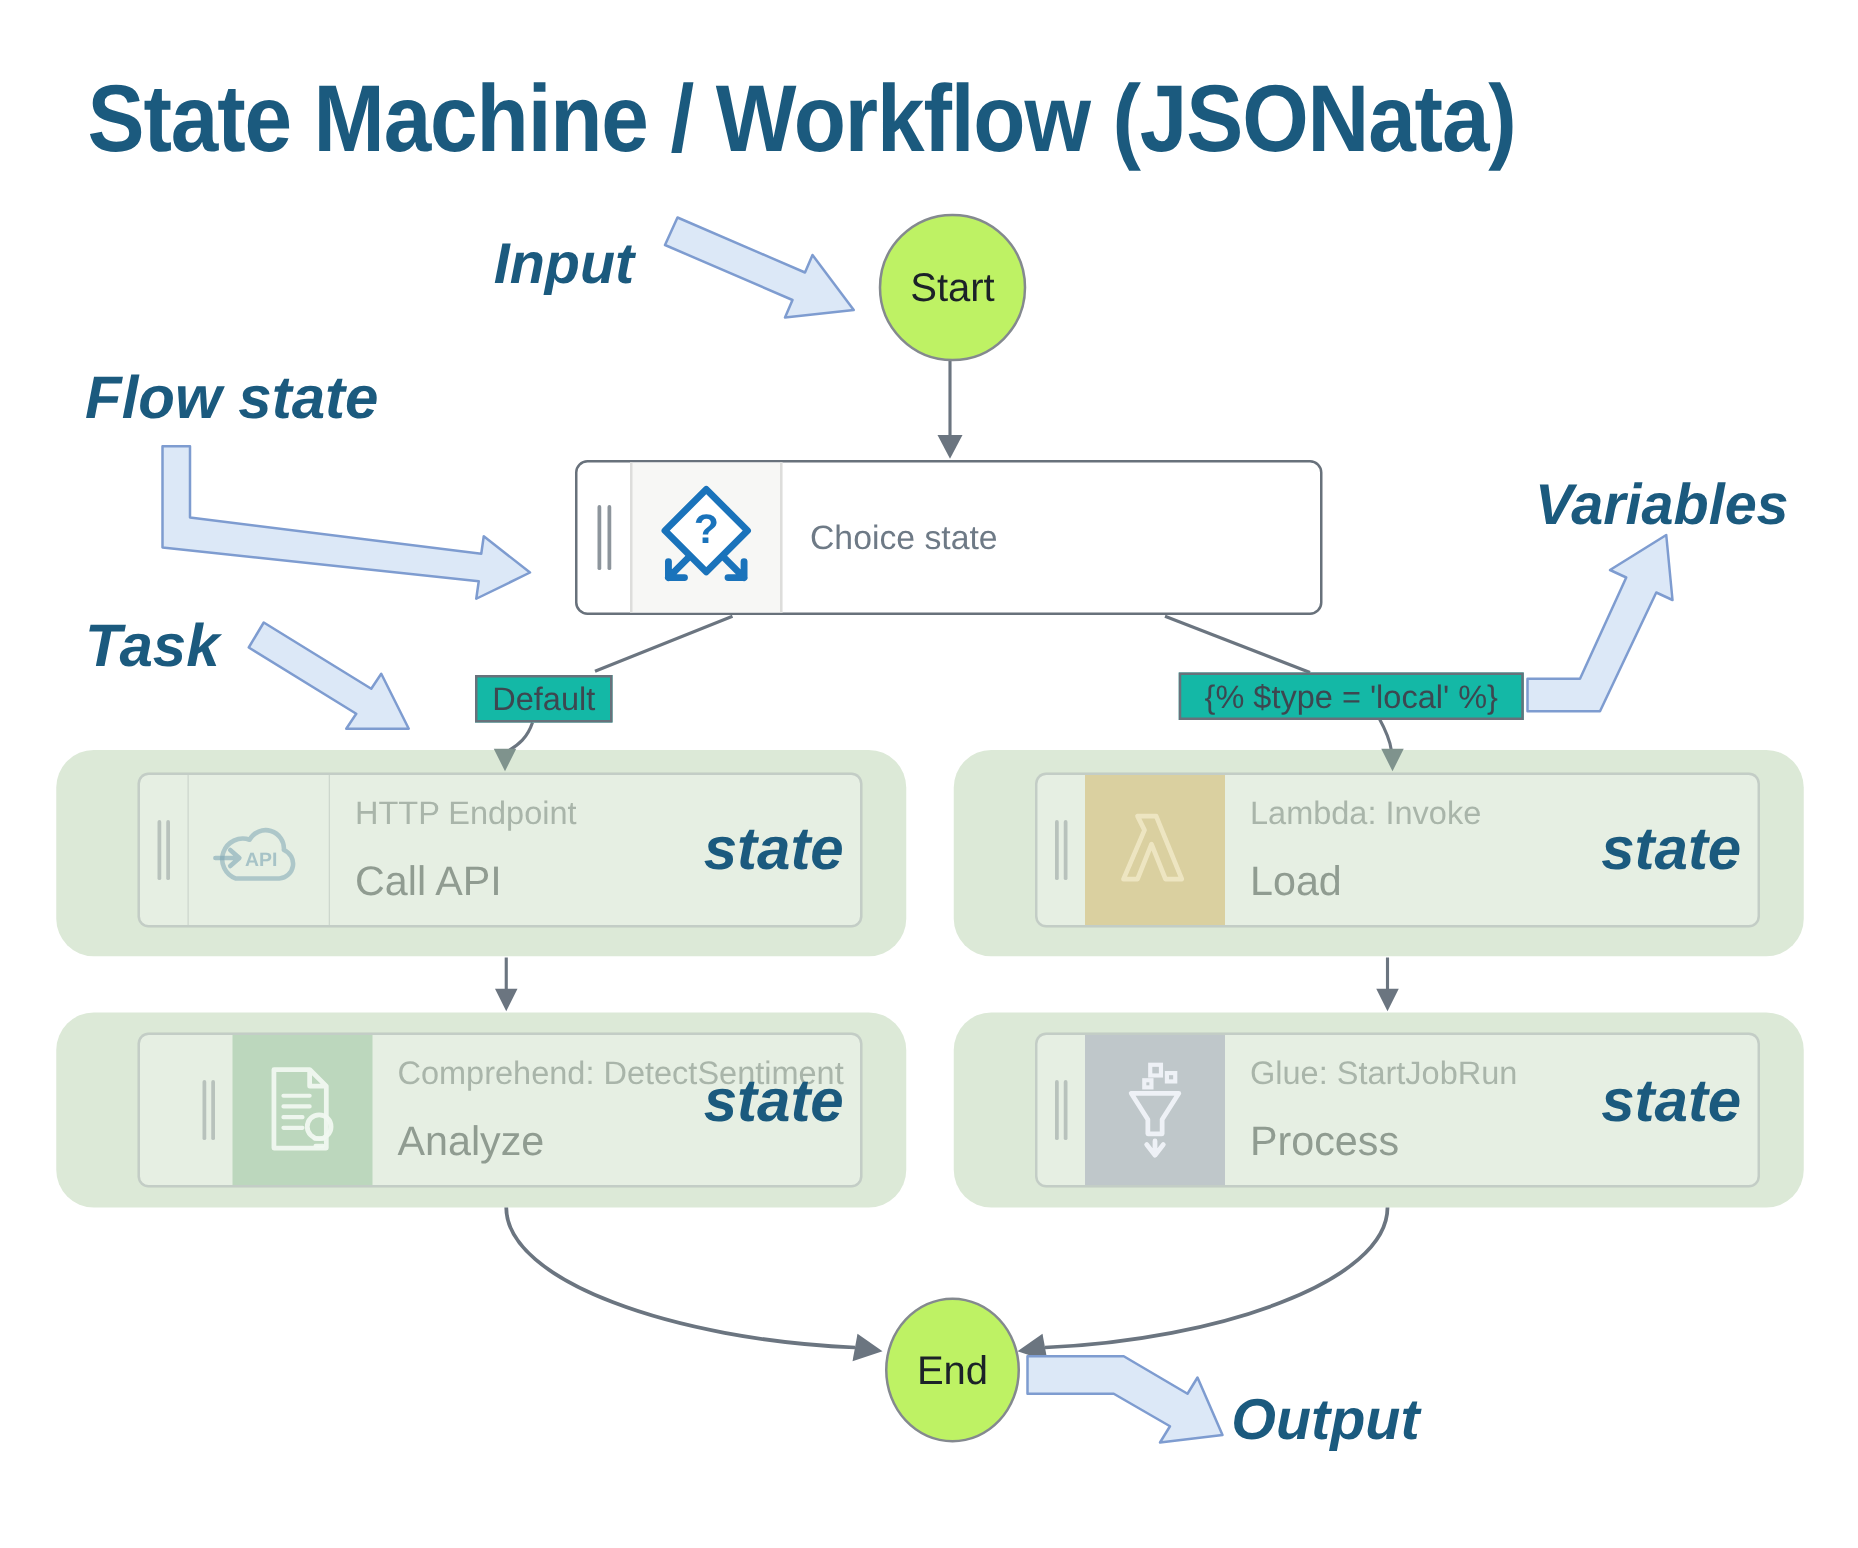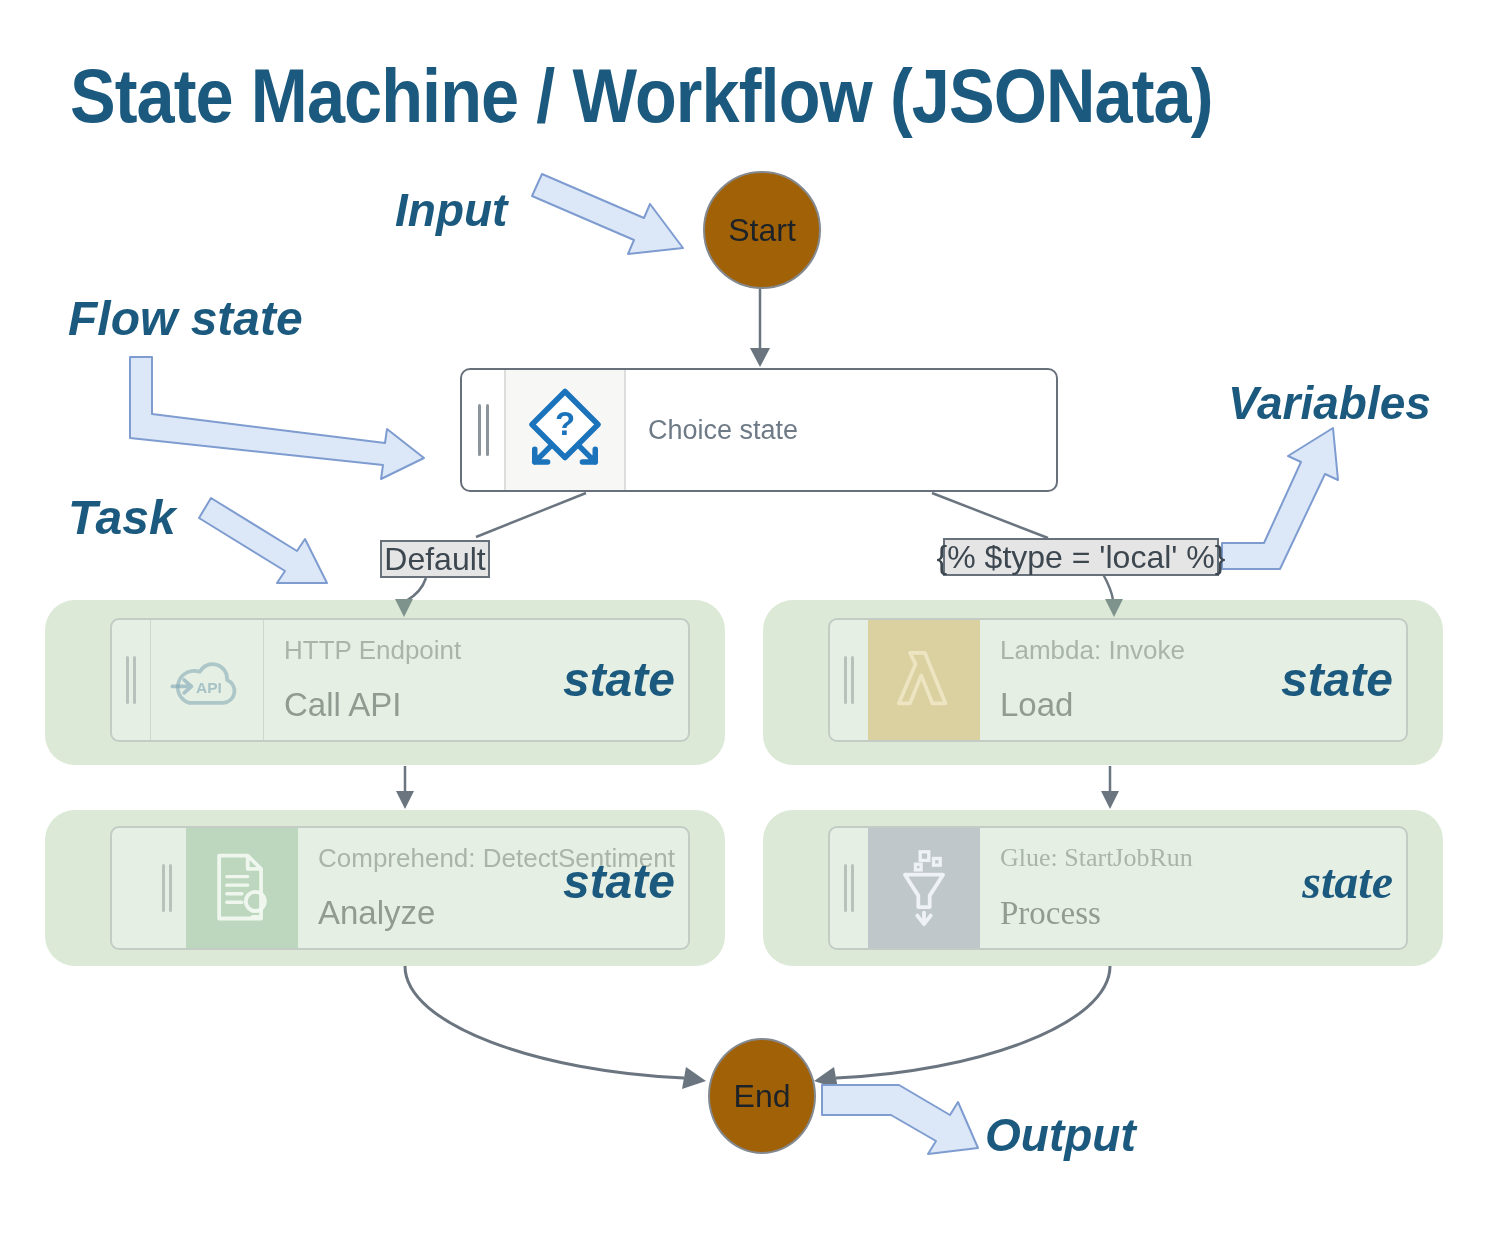--- a/index.html
+++ b/index.html
@@ -16,7 +16,7 @@
   #overlay{left:0;top:0;z-index:1;pointer-events:none;}
 
   
-  .terminal{border-radius:50%;background:#a16207;border:2.5px solid #84898f;
+  .terminal{border-radius:50%;background:#bef264;border:2.5px solid #84898f;
             display:flex;align-items:center;justify-content:center;
             font-size:32px;color:#1c2228;z-index:2;}
 

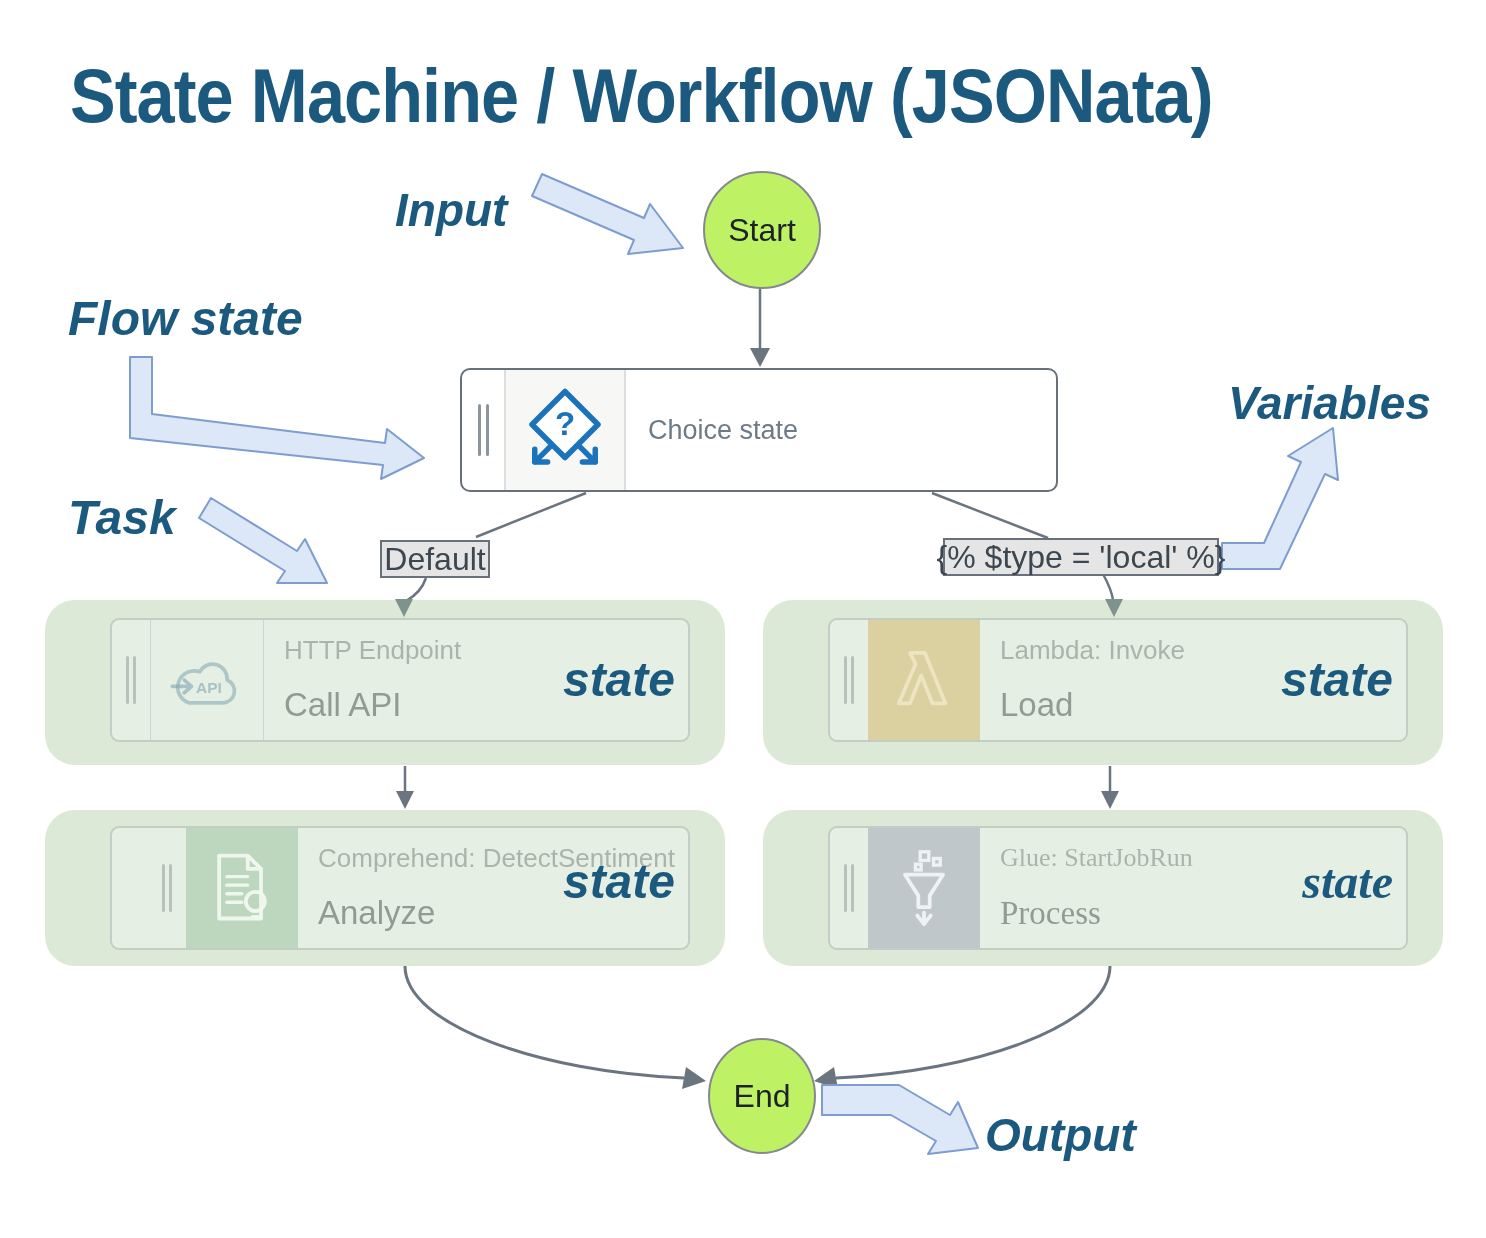--- a/index.html
+++ b/index.html
@@ -32,8 +32,8 @@
   .choice-t2{font-size:34px;color:#20262c;line-height:40px;margin-top:4px;}
 
   
-  .branch-label{background:#e5e5e5;border:2.5px solid #68717b;display:flex;align-items:center;
-                justify-content:center;font-size:32px;color:#3d4750;z-index:2;box-sizing:border-box;white-space:nowrap;}
+  .branch-label{background:#14b8a6;border:2.5px solid #68717b;display:flex;align-items:center;
+                justify-content:center;font-size:26px;color:#3d4750;z-index:2;box-sizing:border-box;white-space:nowrap;}
 
   
   .gcontainer{width:680px;background:#dce9d7;border-radius:30px;z-index:0;}

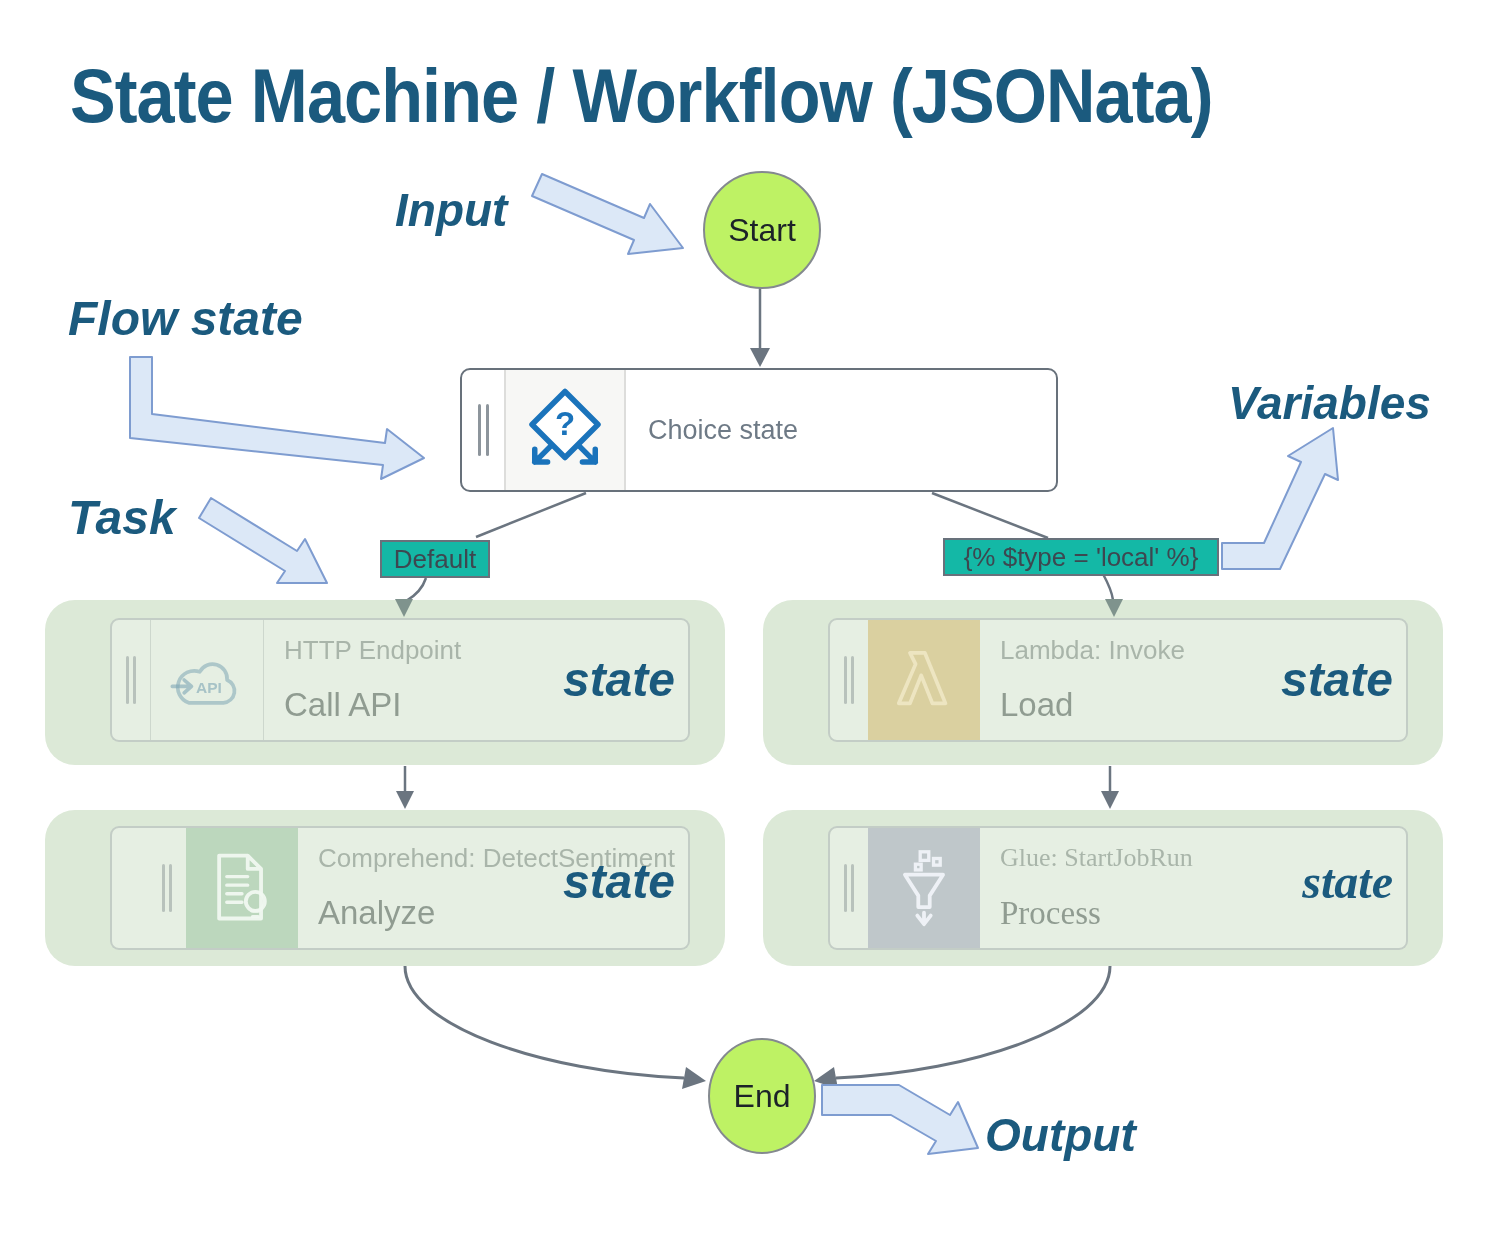--- a/index.html
+++ b/index.html
@@ -187,7 +187,7 @@
   <div class="badge" style="top:48px;">state</div>
 </div>
 
-<div class="abs gcontainer" style="left:763px;top:810px;height:156px;font-family:Liberation Serif, serif;">
+<div class="abs gcontainer" style="left:763px;top:810px;height:156px;">
   <div class="scard" style="top:16px;">
     <div class="handle">
         <i></i>

